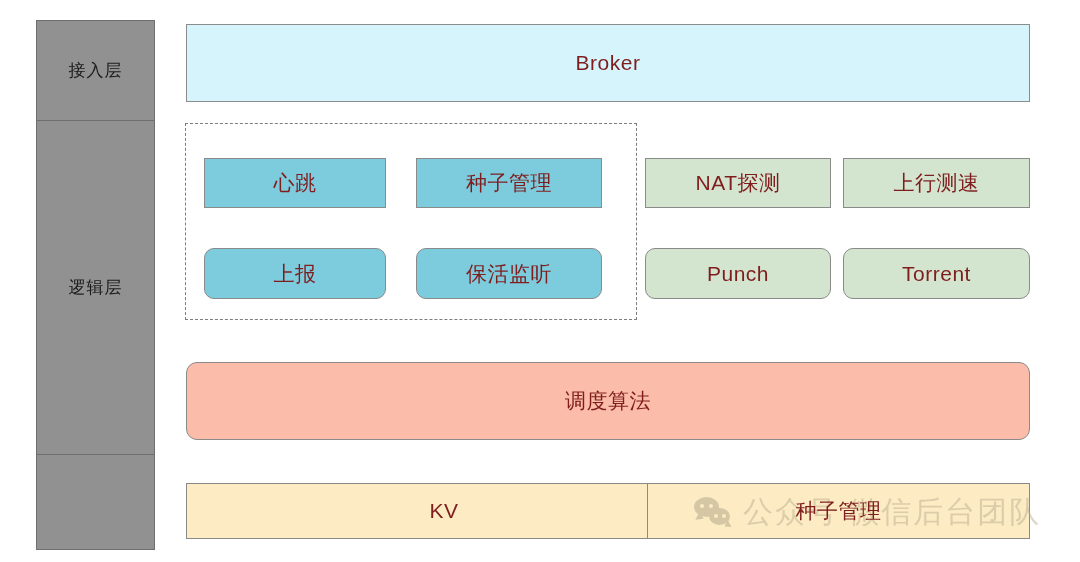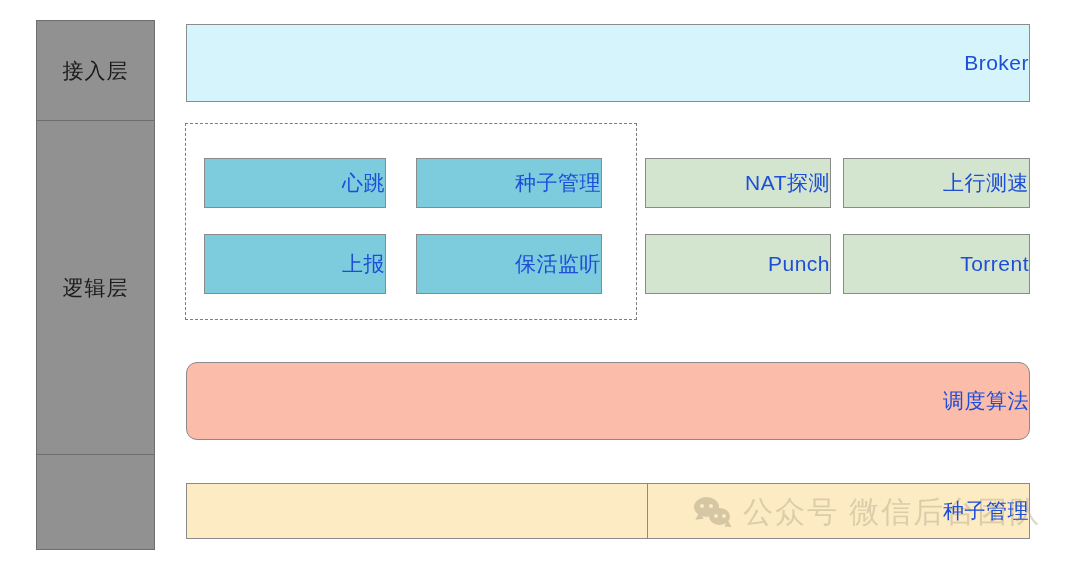--- a/index.html
+++ b/index.html
@@ -41,7 +41,7 @@
     align-items: center;
     justify-content: center;
     color: #1a1a1a;
-    font-size: 21px;
+    font-size: 17px;
     letter-spacing: 1px;
   }
   .layer-cell.divided { border-bottom: 1px solid #6e6e6e; }

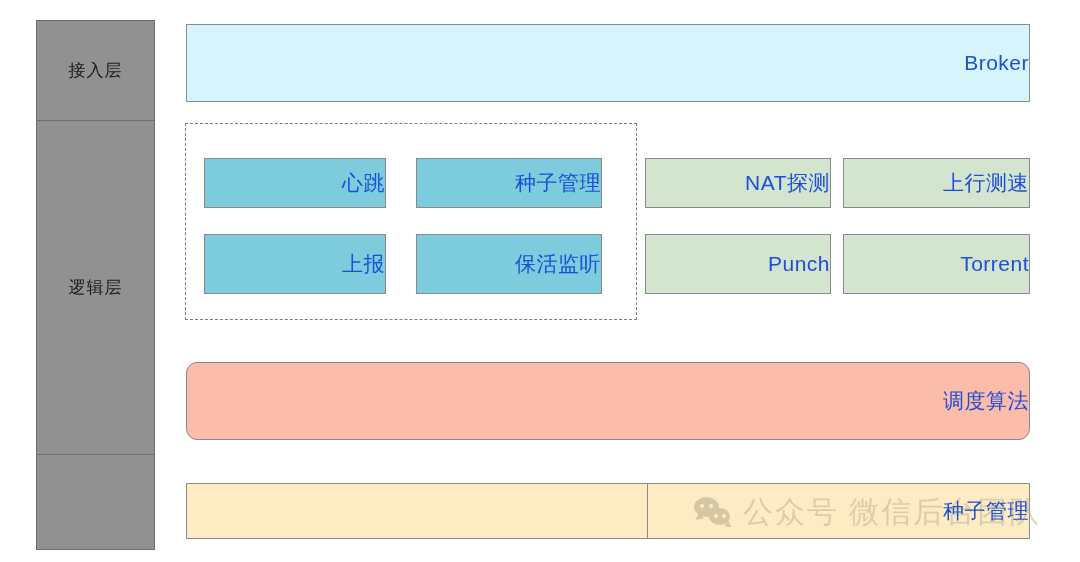--- a/index.html
+++ b/index.html
@@ -57,8 +57,8 @@
     border: 1px solid #8a8a8a;
     display: flex;
     align-items: center;
-    justify-content: flex-end;
-    color: #1d4ed8;
+    justify-content: center;
+    color: #7f1d1d;
     font-size: 21px;
     letter-spacing: 0.5px;
     text-align: center;

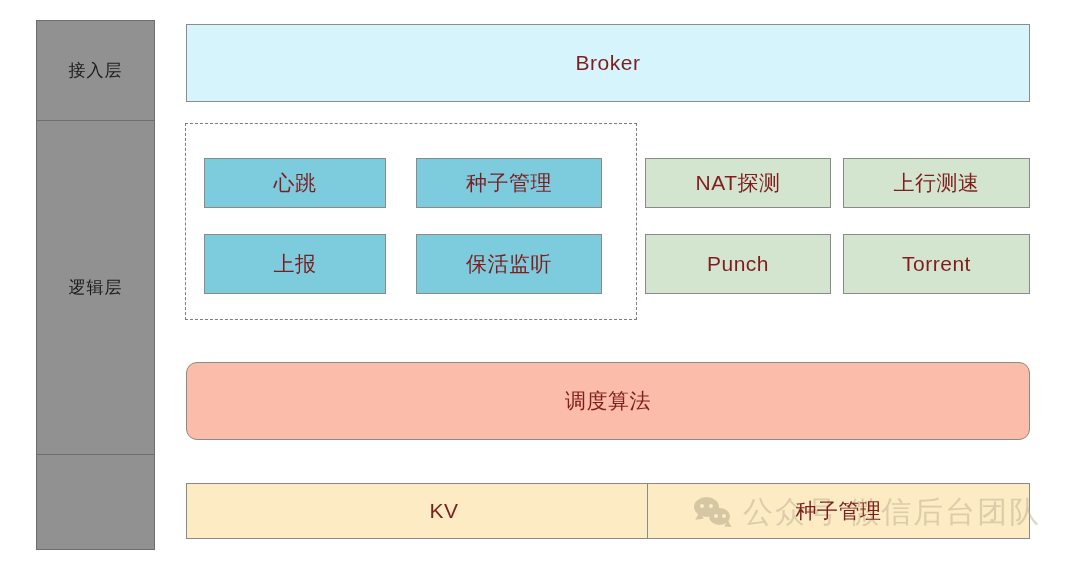--- a/index.html
+++ b/index.html
@@ -90,7 +90,7 @@
 
   
   .r1 { top: 158px; height: 50px; }
-  .r2 { top: 234px; height: 60px; }
+  .r2 { top: 248px; height: 51px; border-radius: 10px; }
 
   .c1 { left: 204px; width: 182px; }
   .c2 { left: 416px; width: 186px; }

